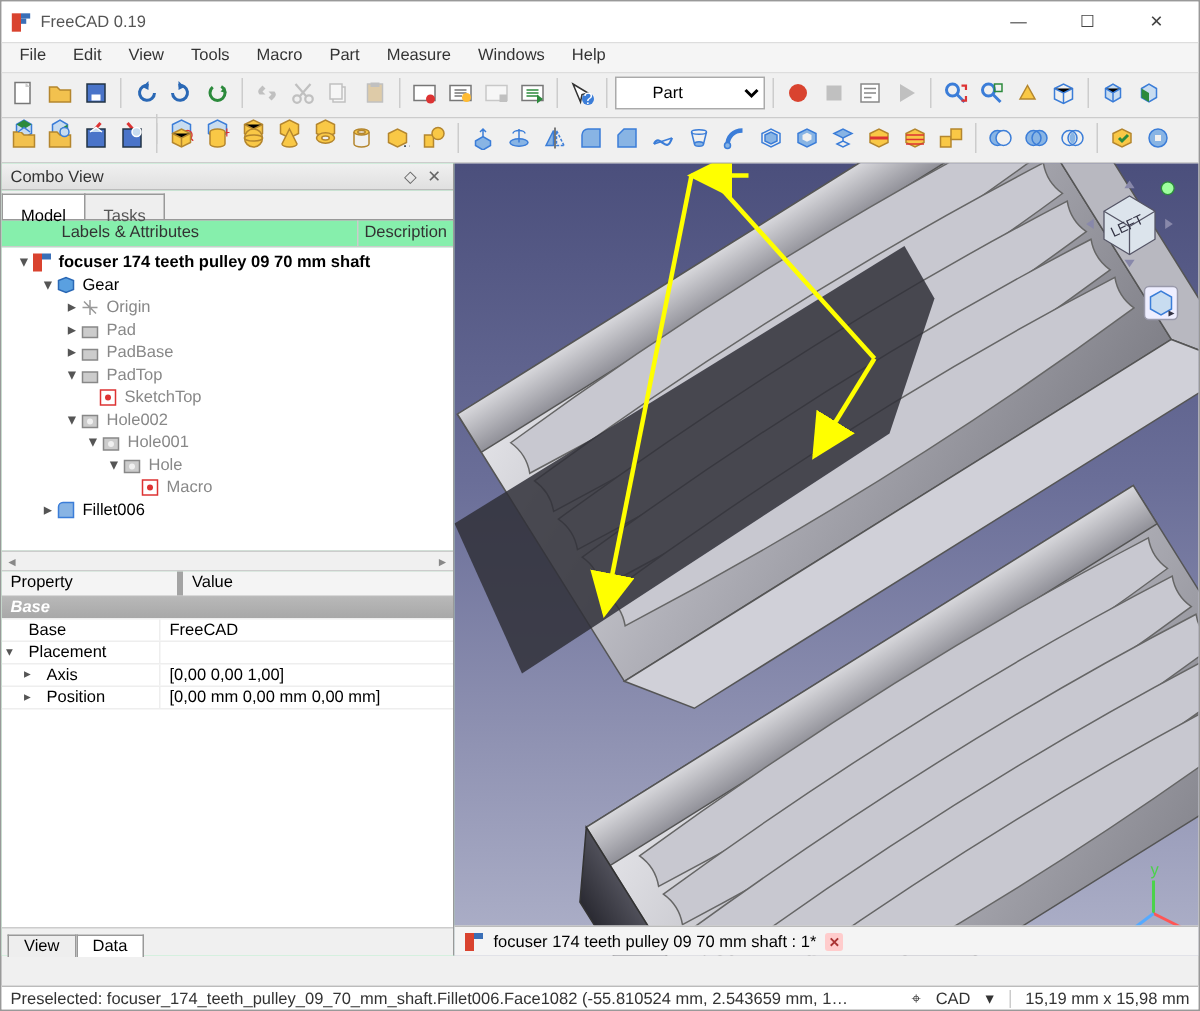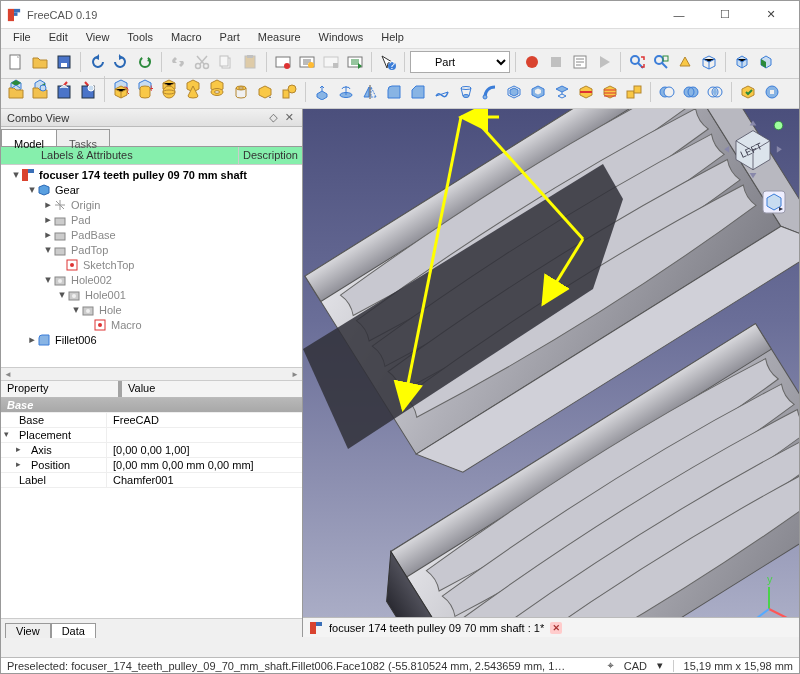--- a/index.html
+++ b/index.html
@@ -656,10 +656,6 @@
           <div class="pk" style="padding-left:30px"><span class="arrow" style="left:15px">▸</span><span>Position</span></div>
           <div class="pv">[0,00 mm  0,00 mm  0,00 mm]</div>
         </div>
-      <div class="prop-row">
-          <div class="pk">Label</div>
-          <div class="pv">Chamfer001</div>
-        </div>
     </div>
     <div class="tabs-bottom">
       <span>View</span>

